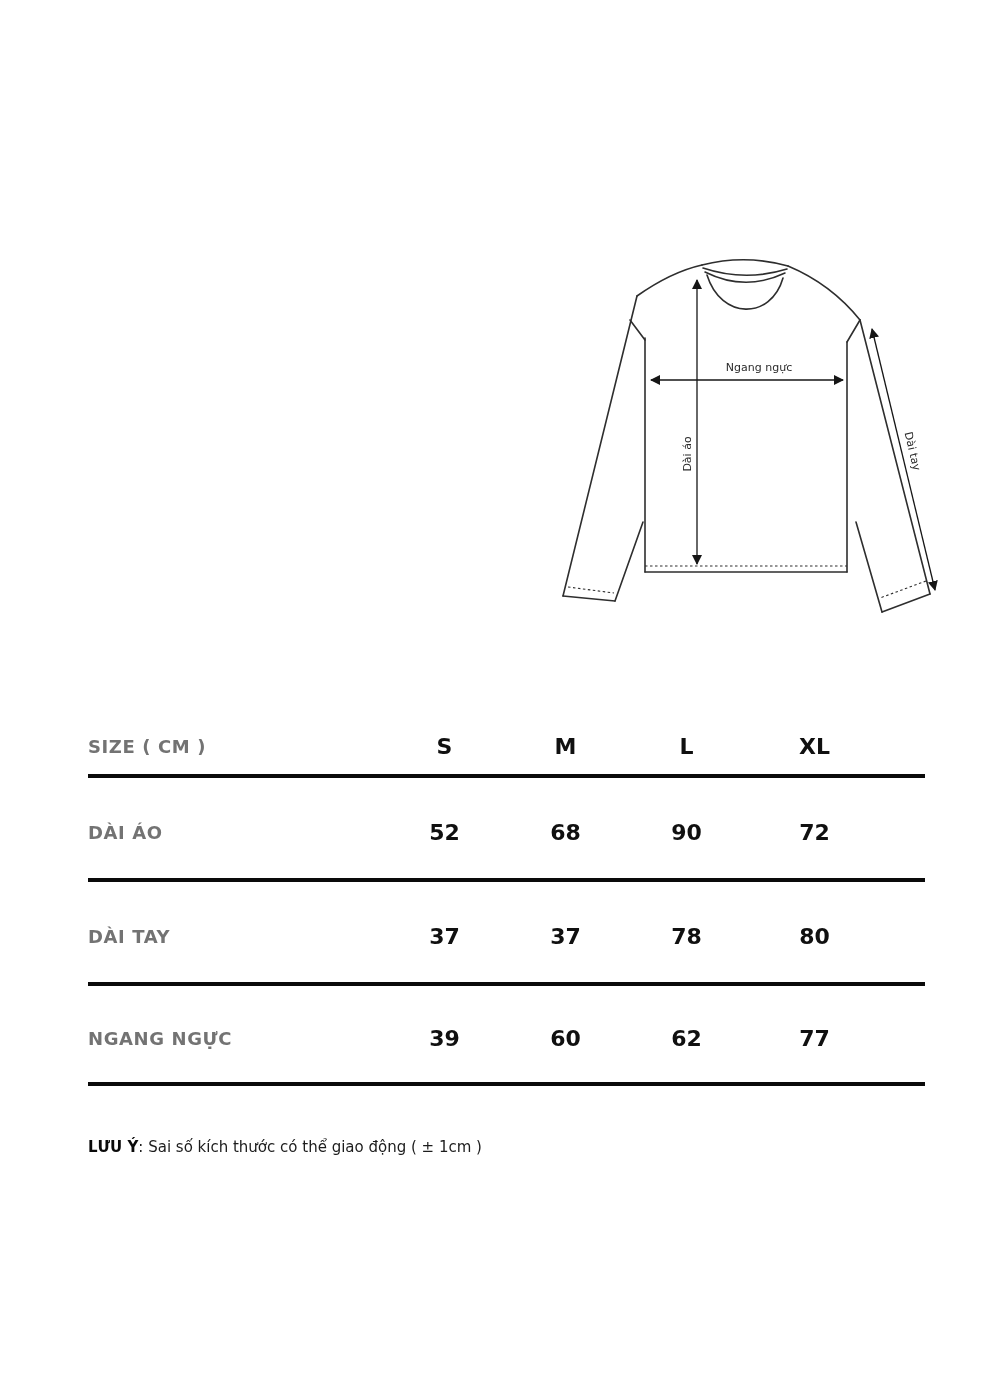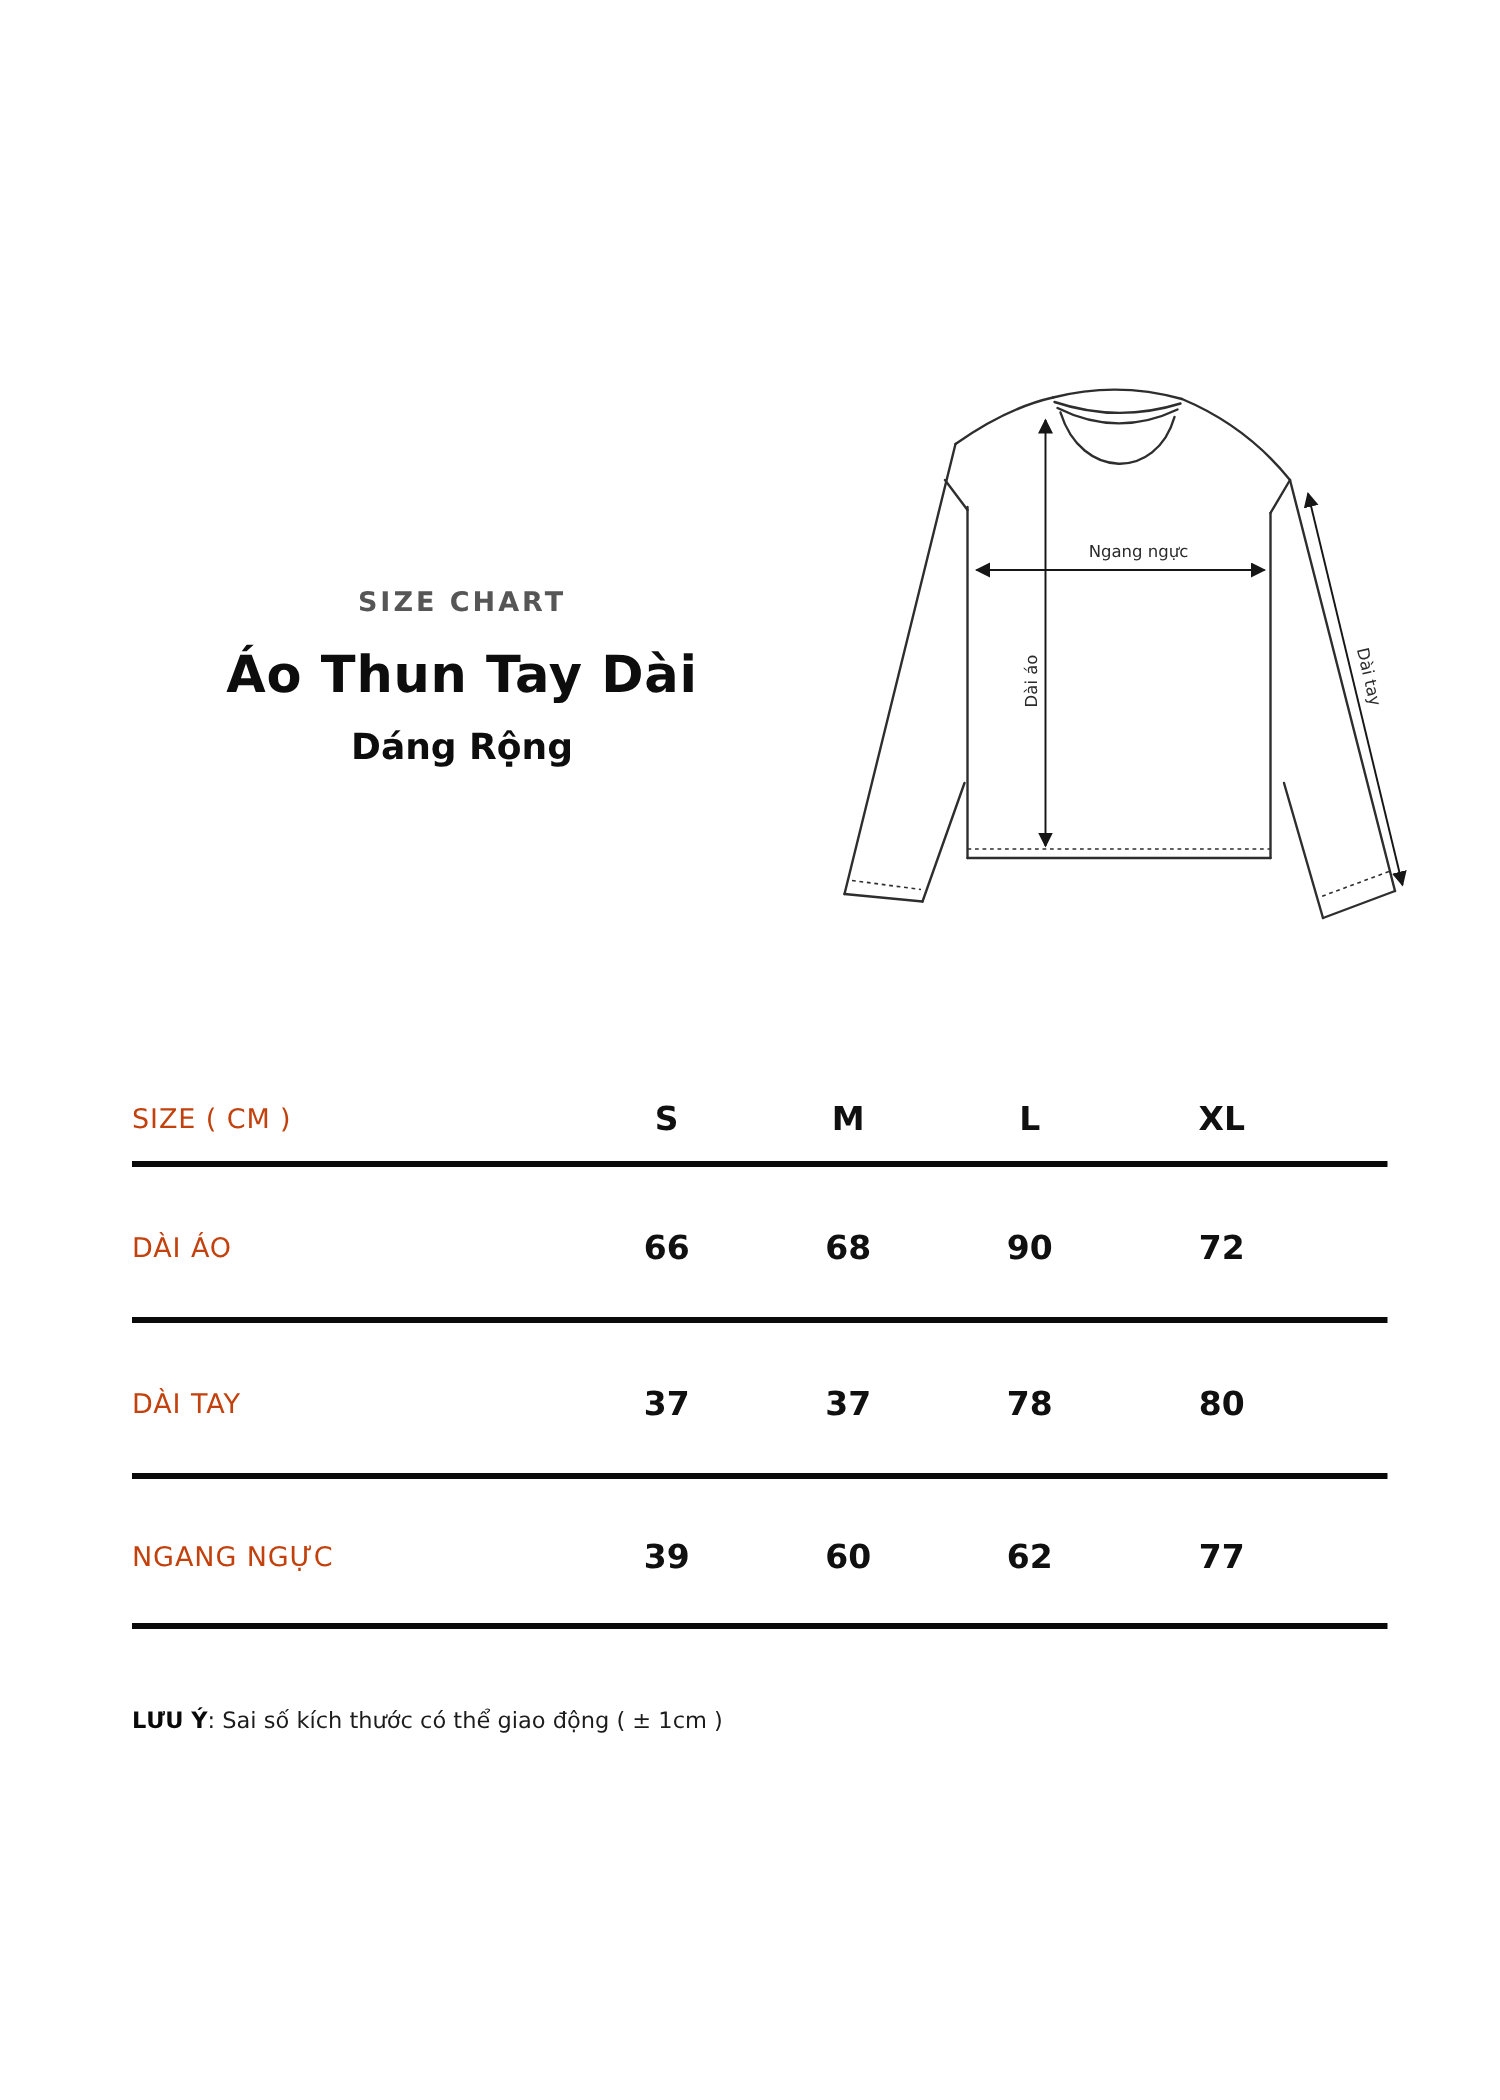--- a/index.html
+++ b/index.html
@@ -70,11 +70,6 @@
 
 <div class="page">
 
-  <div class="title-block">
-    <p class="eyebrow">SIZE CHART</p>
-    <h1 class="product-title">Áo Thun Tay Dài</h1>
-    <h2 class="fit-subtitle">Dáng Rộng</h2>
-  </div>
 
   <svg class="diagram" width="420" height="400" viewBox="0 0 420 400">
     <defs>

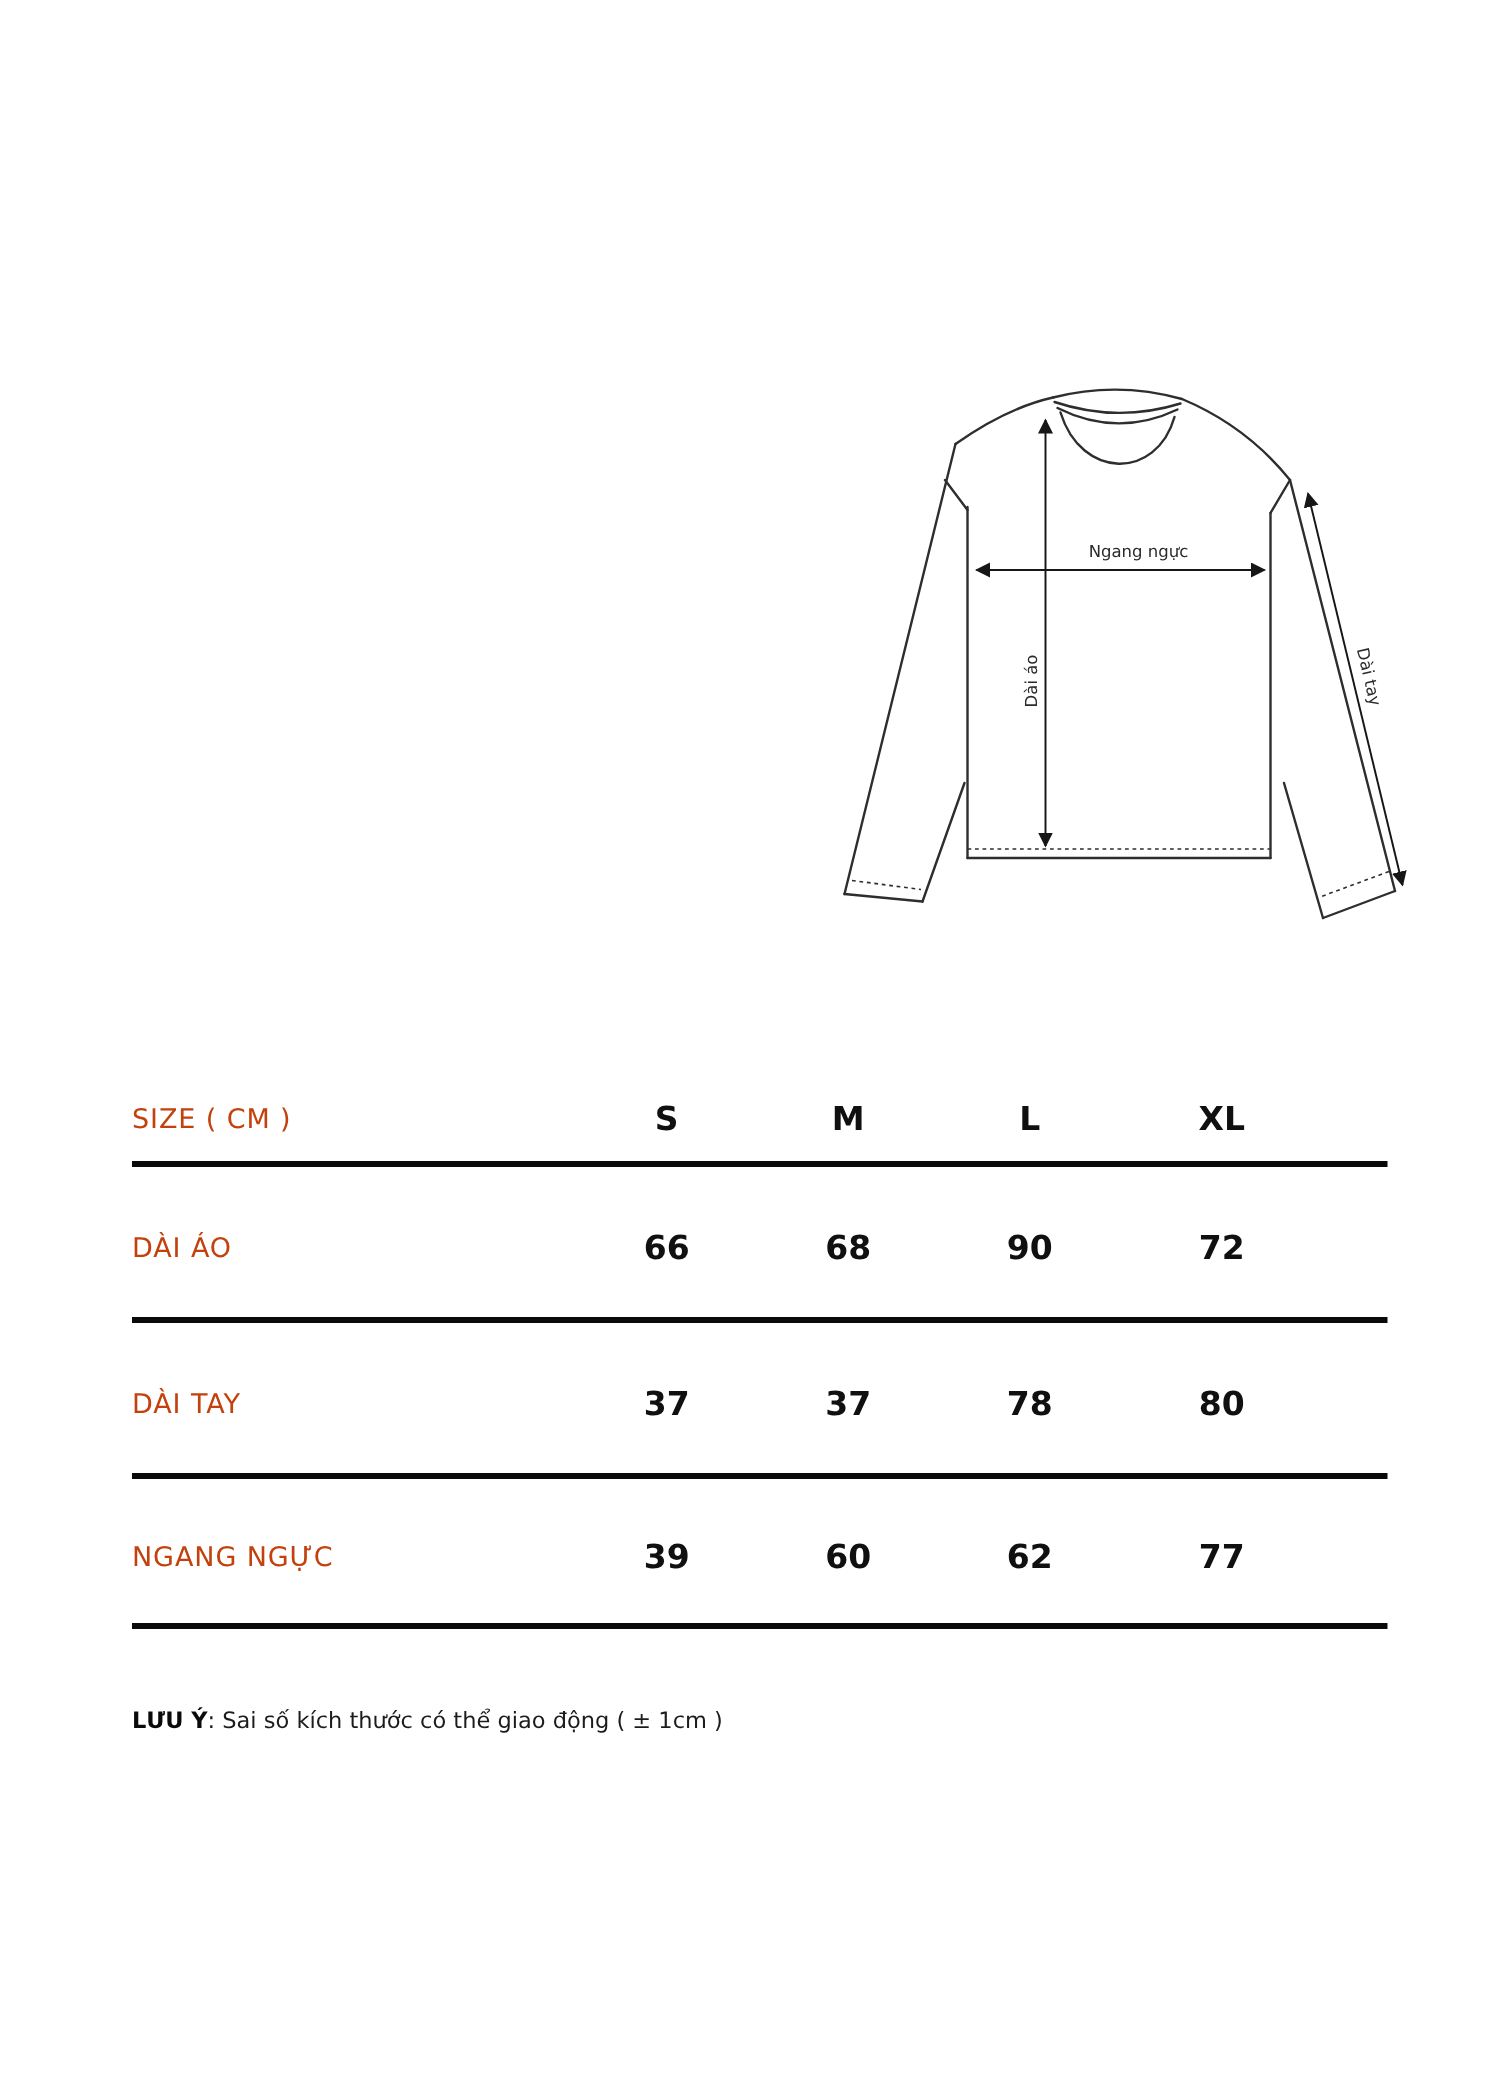--- a/index.html
+++ b/index.html
@@ -50,7 +50,7 @@
   .trow.r2{height:104px;padding-top:8px;}
   .trow.r3{height:100px;padding-top:8px;}
   .rlabel{
-    font-size:18px;font-weight:400;color:#c2410c;
+    font-size:18px;font-weight:700;color:#737373;
     letter-spacing:.6px;white-space:nowrap;
   }
   .val{

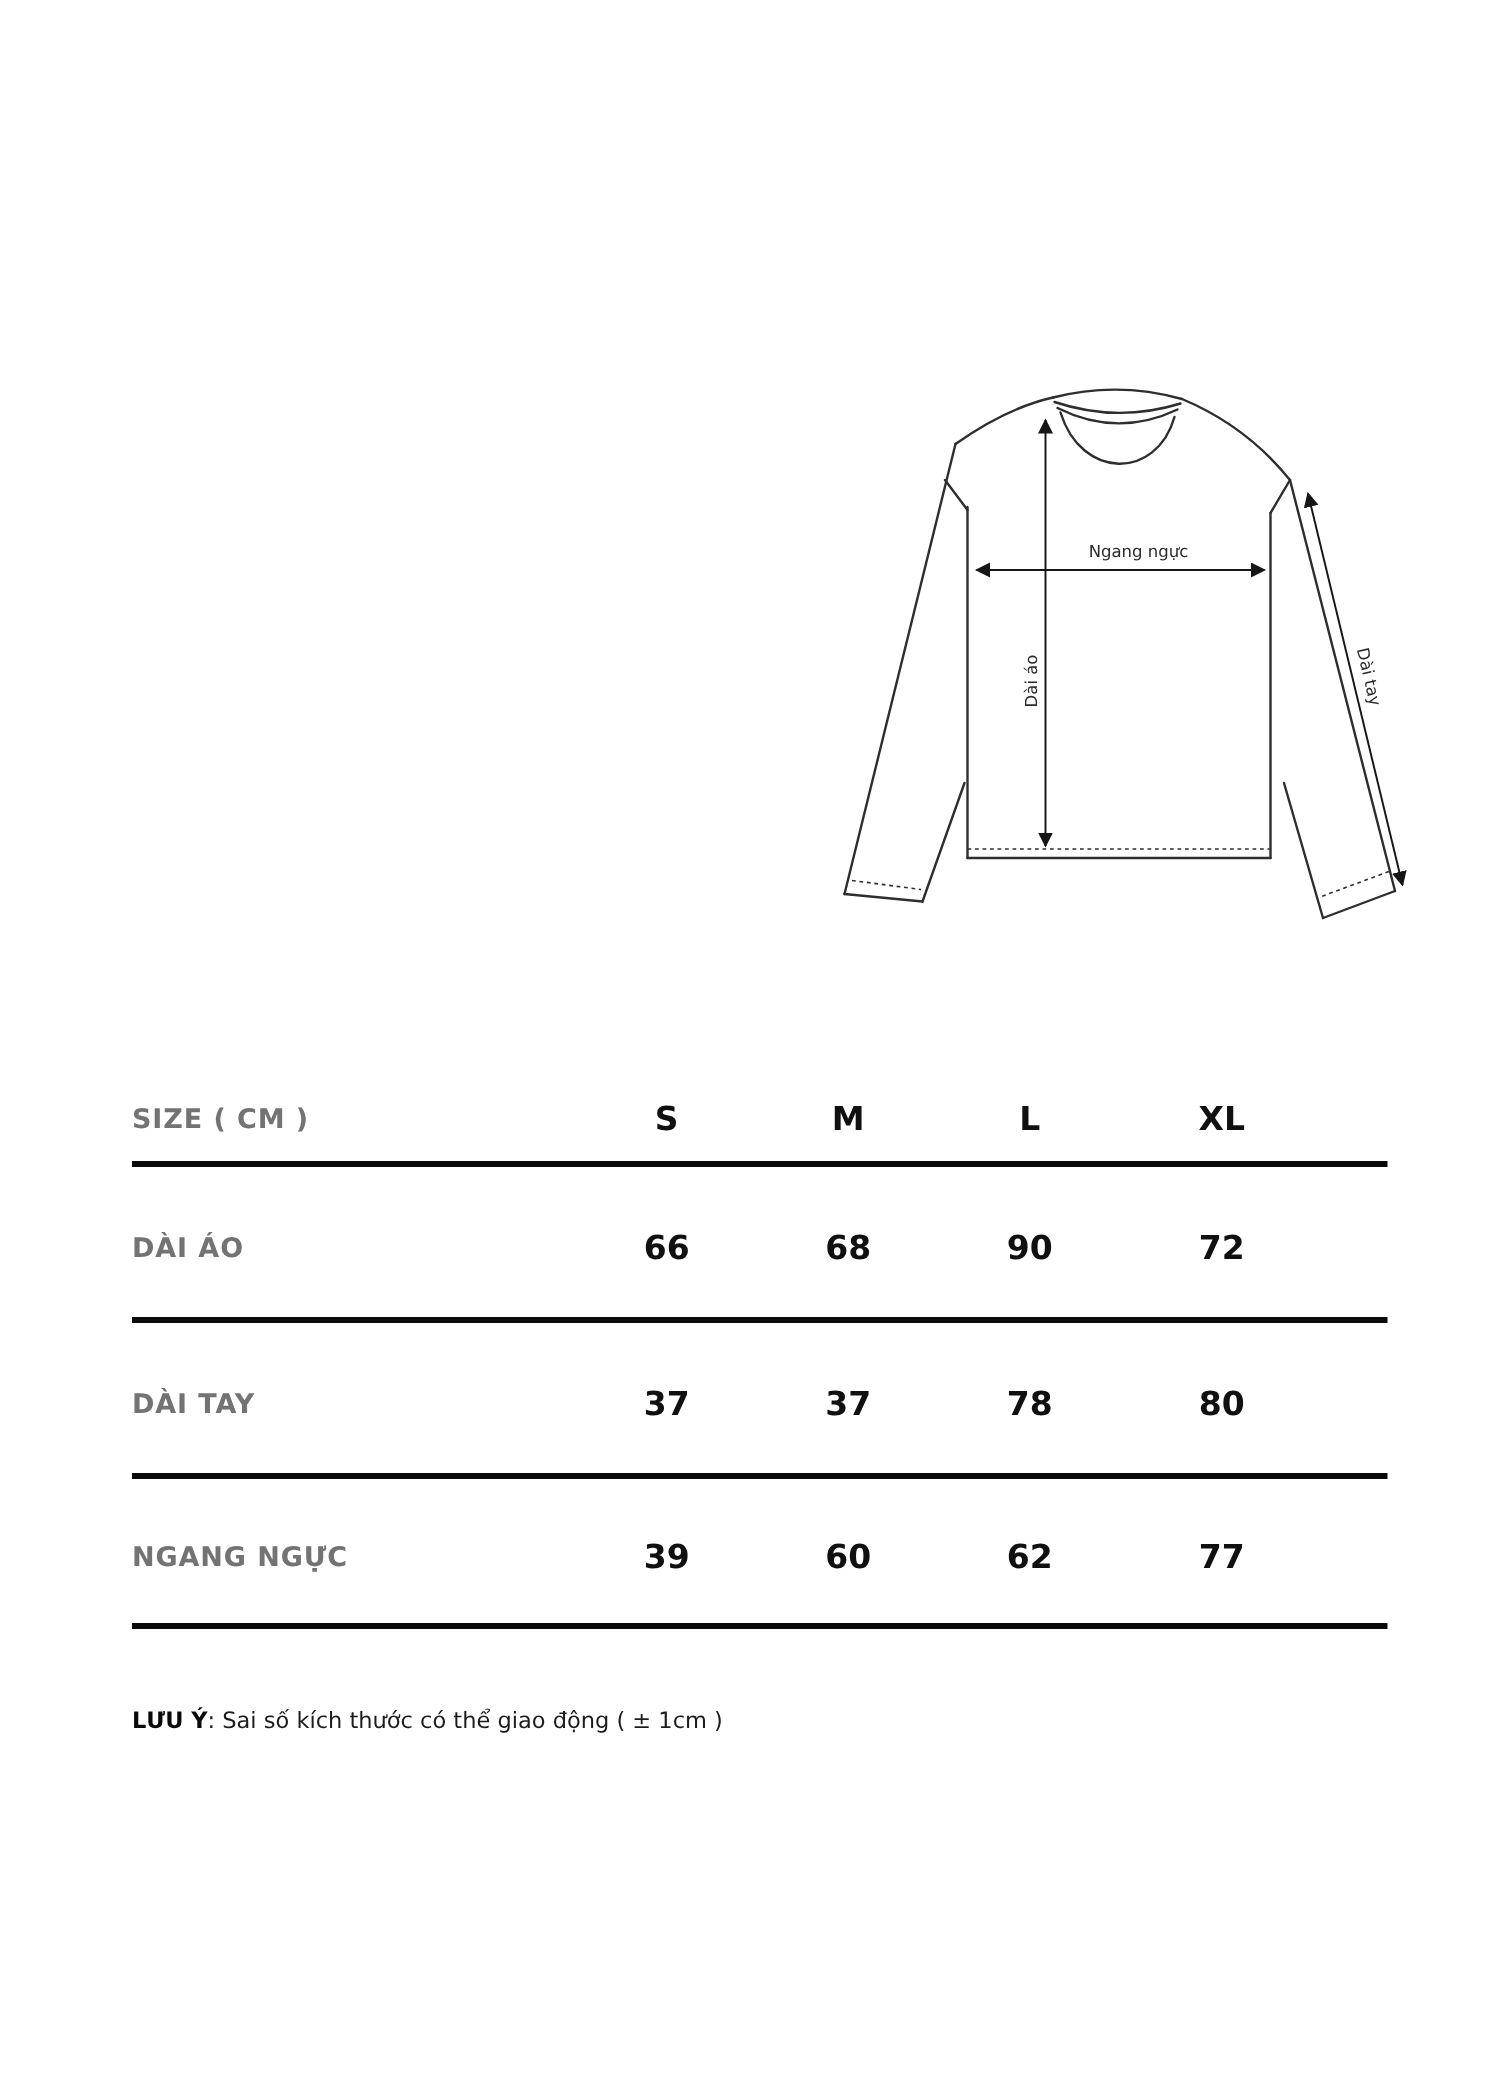--- a/index.html
+++ b/index.html
@@ -135,7 +135,7 @@
 
     <div class="trow r1">
       <div class="rlabel">DÀI ÁO</div>
-      <div class="val">66</div>
+      <div class="val">52</div>
       <div class="val">68</div>
       <div class="val">90</div>
       <div class="val">72</div>

